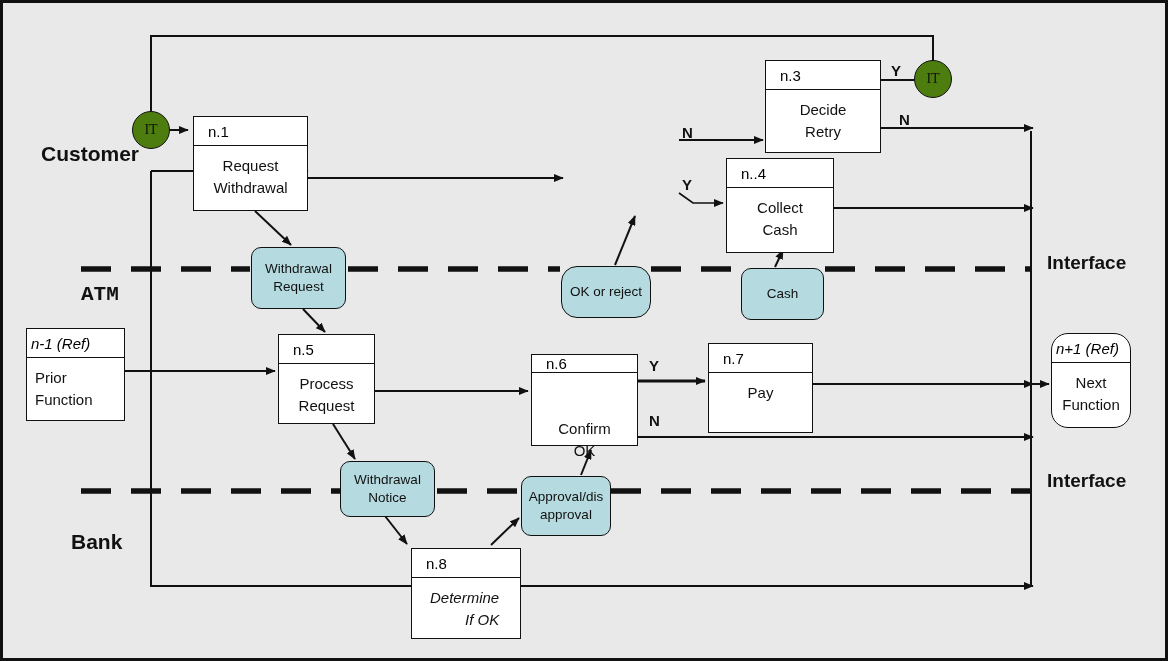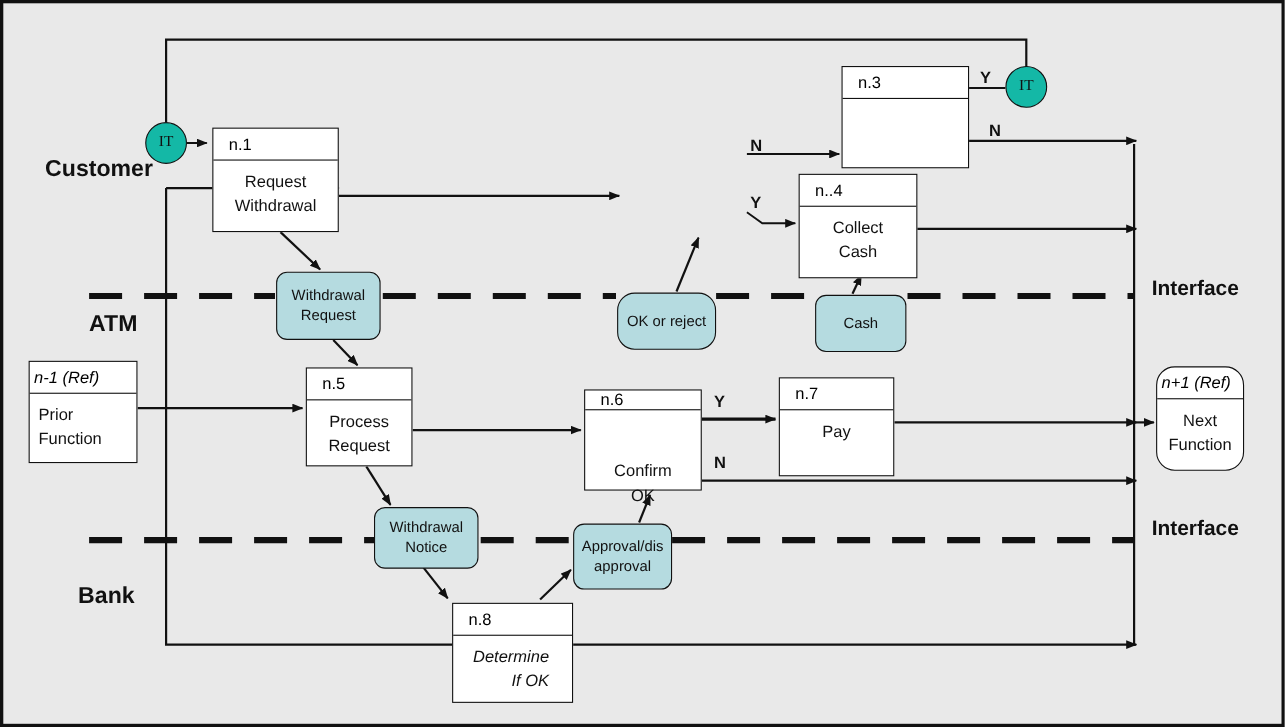--- a/index.html
+++ b/index.html
@@ -53,7 +53,7 @@
   .itnode{
     position:absolute;
     width:38px;height:38px;border-radius:50%;
-    background:#14b8a6;border:1.5px solid #111;
+    background:#4d7c0f;border:1.5px solid #111;
     display:flex;align-items:center;justify-content:center;
     font-family:"Liberation Serif", serif;
     font-size:14px;color:#111;

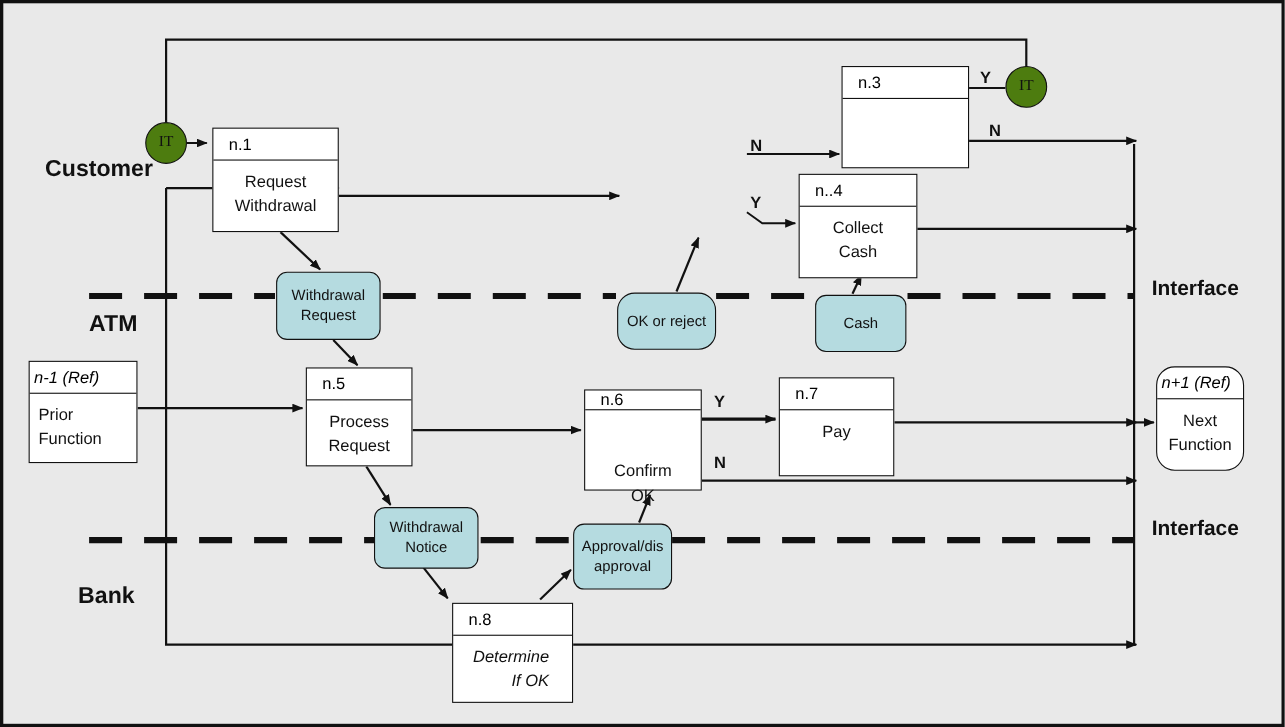--- a/index.html
+++ b/index.html
@@ -177,6 +177,8 @@
 
   <div class="node" style="left:762px;top:57px;width:116px;height:93px;">
     <div class="hdr">n.3</div>
+    <div class="body">Decide
+Retry</div>
   </div>
 
   <div class="node" style="left:723px;top:155px;width:108px;height:95px;">

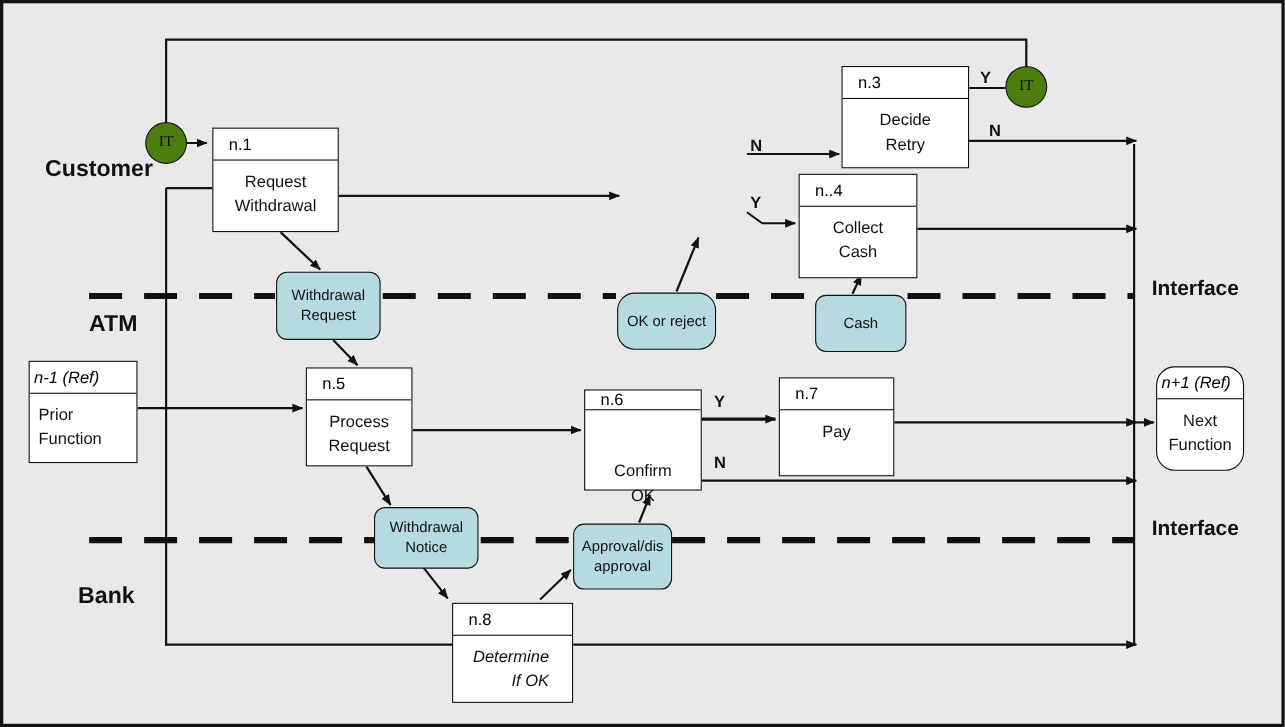--- a/index.html
+++ b/index.html
@@ -155,7 +155,7 @@
   </svg>
 
   <div class="lane-label" style="left:38px;top:139px;">Customer</div>
-  <div class="lane-label" style="left:78px;top:280px;">ATM</div>
+  <div class="lane-label" style="left:78px;top:280px;font-family:Liberation Mono, monospace;">ATM</div>
   <div class="lane-label" style="left:68px;top:527px;">Bank</div>
 
   <div class="iface-label" style="left:1044px;top:249px;">Interface</div>

